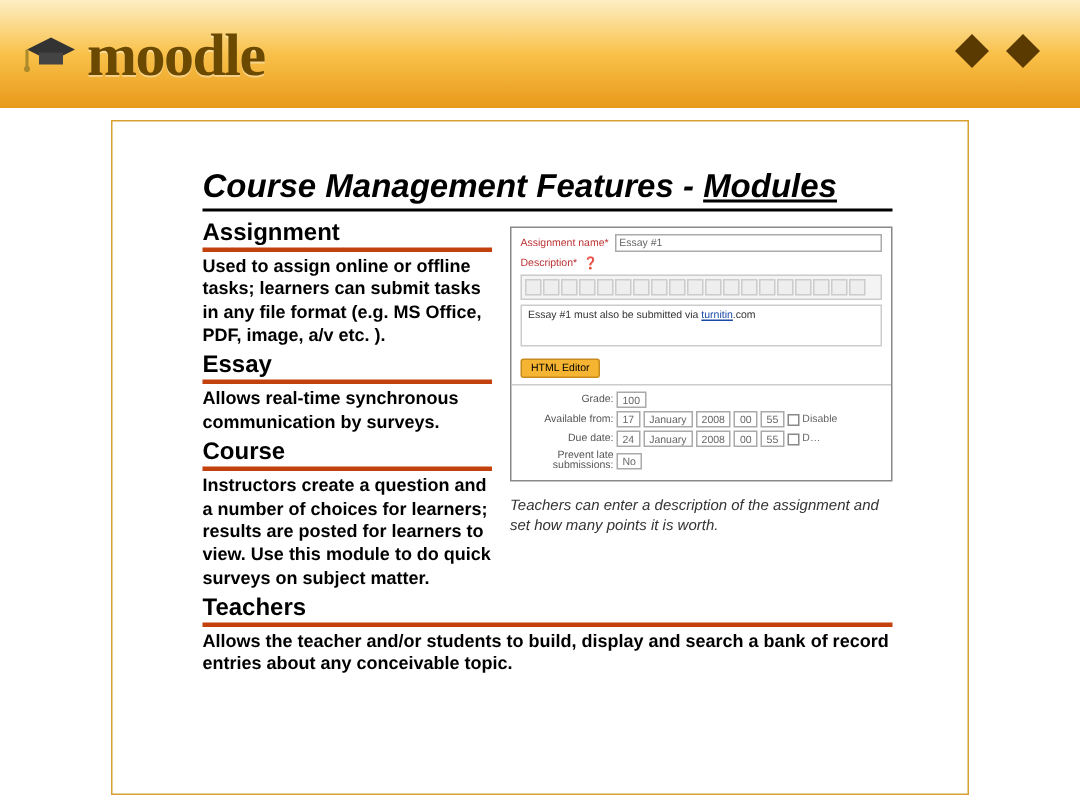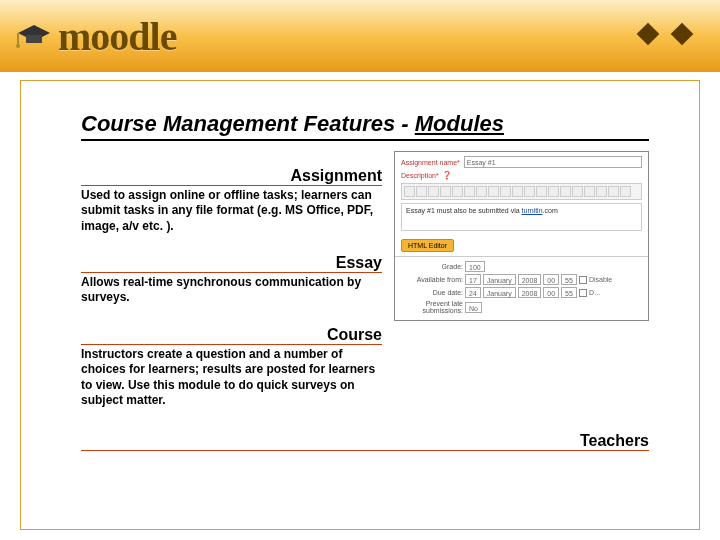--- a/index.html
+++ b/index.html
@@ -49,7 +49,7 @@
     cursor: pointer;
   }
   .page {
-    width: 680px;
+    width: 572px;
     height: 450px;
     margin: 8px auto 0;
     border: 1px solid #d8a030;

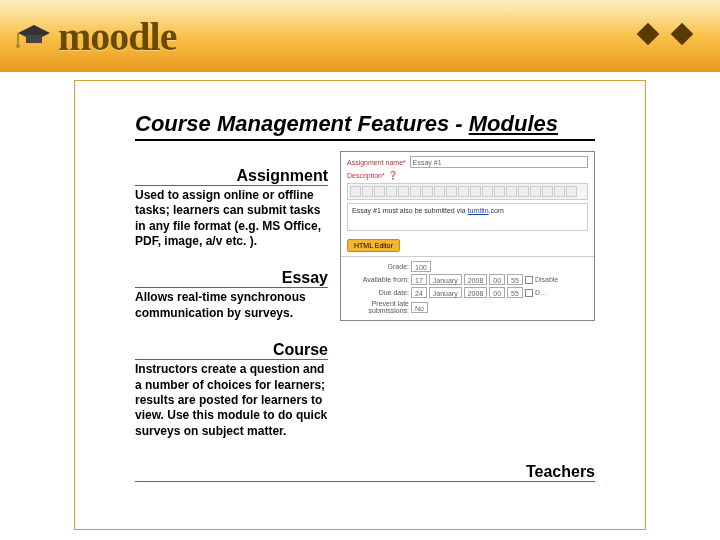--- a/index.html
+++ b/index.html
@@ -72,10 +72,9 @@
   .module-h {
     font-size: 16px;
     font-weight: bold;
-    border-bottom: 1px solid #c2410c;
-    margin-top: 20px;
+    border-bottom: 3px solid #c2410c;
+    margin-top: 0;
     margin-bottom: 2px;
-    text-align: right;
   }
   .module-p {
     font-size: 12px;

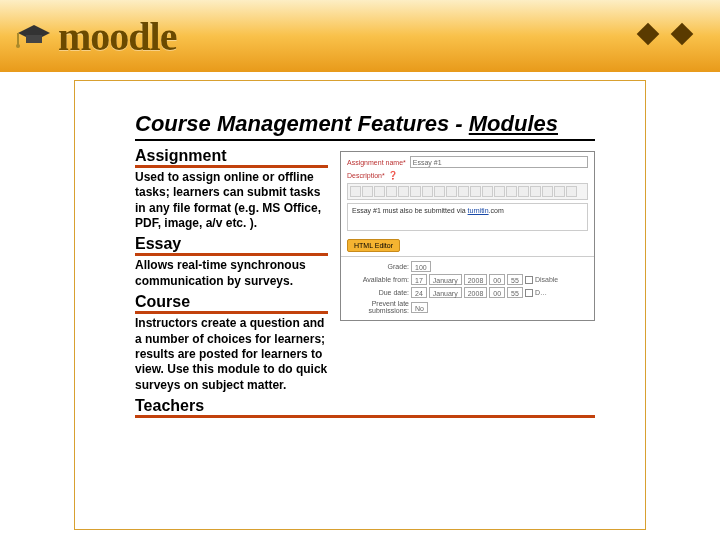--- a/index.html
+++ b/index.html
@@ -221,6 +221,7 @@
           </div>
         </div>
       </div>
+      <p class="caption">Teachers can enter a description of the assignment and set how many points it is worth.</p>
     </div>
   </div>
 

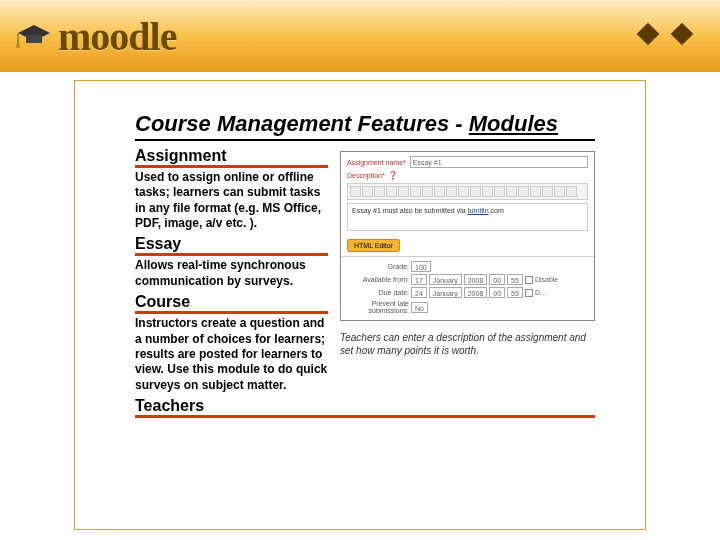--- a/index.html
+++ b/index.html
@@ -226,6 +226,7 @@
   </div>
 
   <h2 class="module-h full">Teachers</h2>
+  <p class="module-p full">Allows the teacher and/or students to build, display and search a bank of record entries about any conceivable topic.</p>
 </div>
 
 </body></html>

